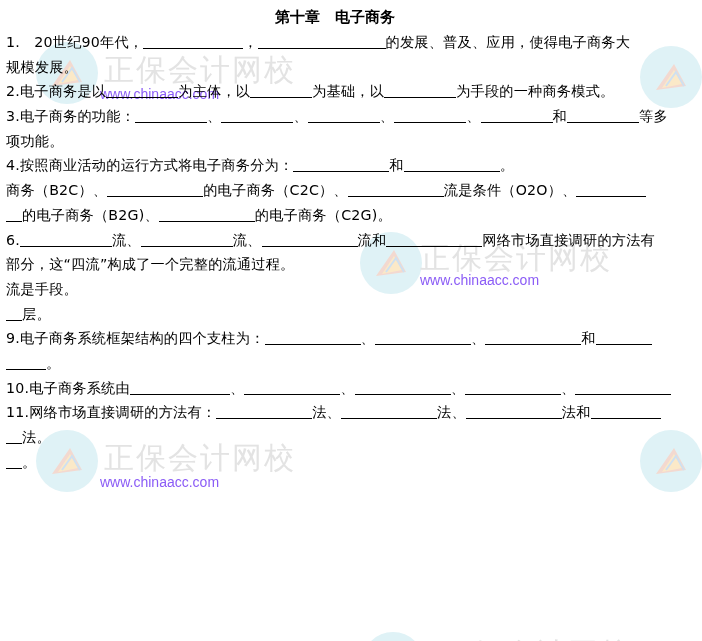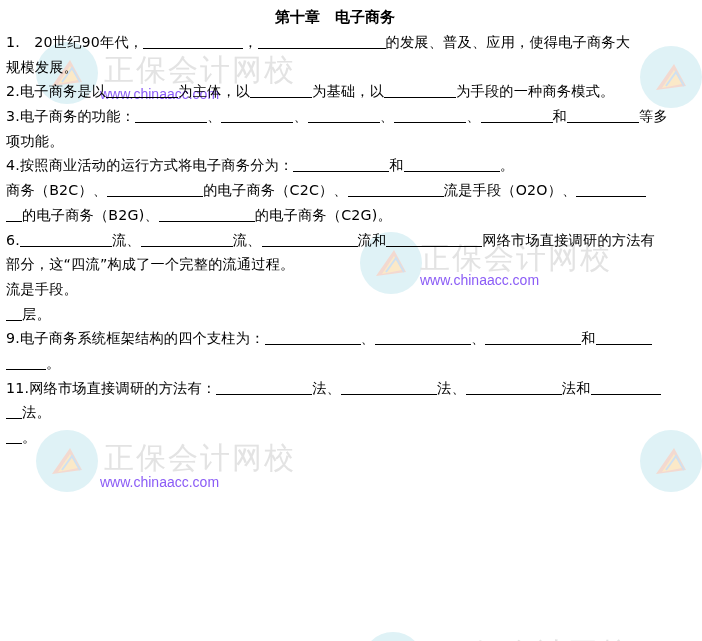--- a/index.html
+++ b/index.html
@@ -74,7 +74,7 @@
       <div class="line"><span>3.</span><span>电子商务的功能：</span><span class="blank" style="width: 72px;"></span><span>、</span><span class="blank" style="width: 72px;"></span><span>、</span><span class="blank" style="width: 72px;"></span><span>、</span><span class="blank" style="width: 72px;"></span><span>、</span><span class="blank" style="width: 72px;"></span><span>和</span><span class="blank" style="width: 72px;"></span><span>等多</span></div>
       <div class="line"><span>项功能。</span></div>
       <div class="line"><span>4.</span><span>按照商业活动的运行方式将电子商务分为：</span><span class="blank" style="width: 96px;"></span><span>和</span><span class="blank" style="width: 96px;"></span><span>。</span></div>
-      <div class="line"><span>商务（B2C）、</span><span class="blank" style="width: 96px;"></span><span>的电子商务（C2C）、</span><span class="blank" style="width: 96px;"></span><span>流是手段（O2O）、</span><span class="blank" style="width: 70px;"></span></div>
+      <div class="line"><span>商务（B2C）、</span><span class="blank" style="width: 96px;"></span><span>的电子商务（C2C）、</span><span class="blank" style="width: 96px;"></span><span>流是条件（O2O）、</span><span class="blank" style="width: 70px;"></span></div>
       <div class="line"><span class="blank" style="width: 16px;"></span><span>的电子商务（B2G)、</span><span class="blank" style="width: 96px;"></span><span>的电子商务（C2G)。</span></div>
       <div class="line"><span>6.</span><span class="blank" style="width: 92px;"></span><span>流、</span><span class="blank" style="width: 92px;"></span><span>流、</span><span class="blank" style="width: 96px;"></span><span>流和</span><span class="blank" style="width: 96px;"></span><span>网络市场直接调研的方法有</span></div>
       <div class="line"><span>部分，这“四流”构成了一个完整的流通过程。</span></div>

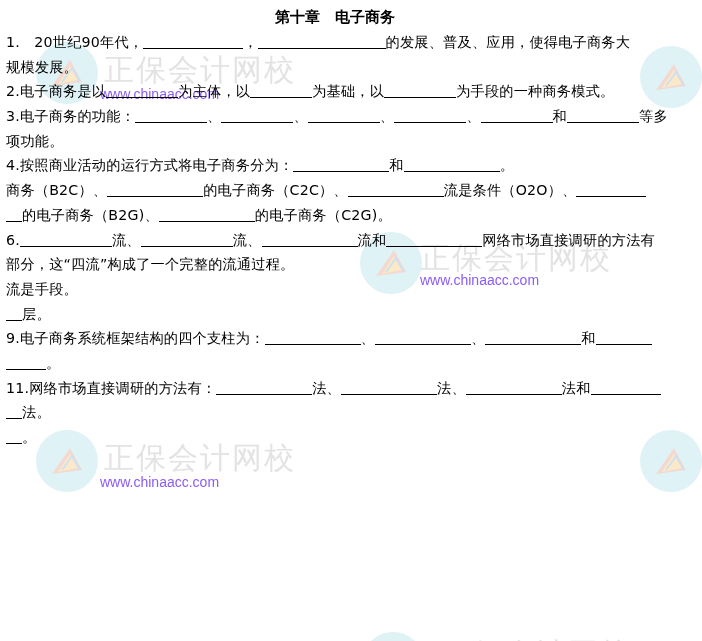--- a/index.html
+++ b/index.html
@@ -82,6 +82,7 @@
       <div class="line"><span class="blank" style="width: 16px;"></span><span>层。</span></div>
       <div class="line"><span>9.</span><span>电子商务系统框架结构的四个支柱为：</span><span class="blank" style="width: 96px;"></span><span>、</span><span class="blank" style="width: 96px;"></span><span>、</span><span class="blank" style="width: 96px;"></span><span>和</span><span class="blank" style="width: 56px;"></span></div>
       <div class="line"><span class="blank" style="width: 40px;"></span><span>。</span></div>
+      <div class="line"><span>10.</span><span>电子商务系统由</span><span class="blank" style="width: 100px;"></span><span>、</span><span class="blank" style="width: 96px;"></span><span>、</span><span class="blank" style="width: 96px;"></span><span>、</span><span class="blank" style="width: 96px;"></span><span>、</span><span class="blank" style="width: 96px;"></span></div>
       <div class="line"><span>11.</span><span>网络市场直接调研的方法有：</span><span class="blank" style="width: 96px;"></span><span>法、</span><span class="blank" style="width: 96px;"></span><span>法、</span><span class="blank" style="width: 96px;"></span><span>法和</span><span class="blank" style="width: 70px;"></span></div>
       <div class="line"><span class="blank" style="width: 16px;"></span><span>法。</span></div>
       <div class="line"><span class="blank" style="width: 16px;"></span><span>。</span></div>

